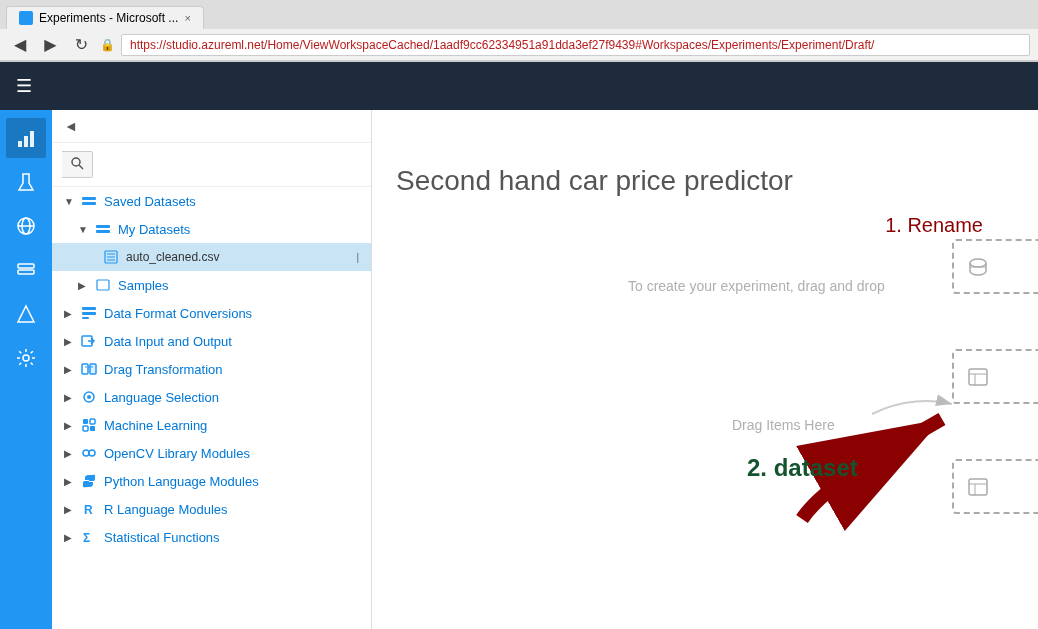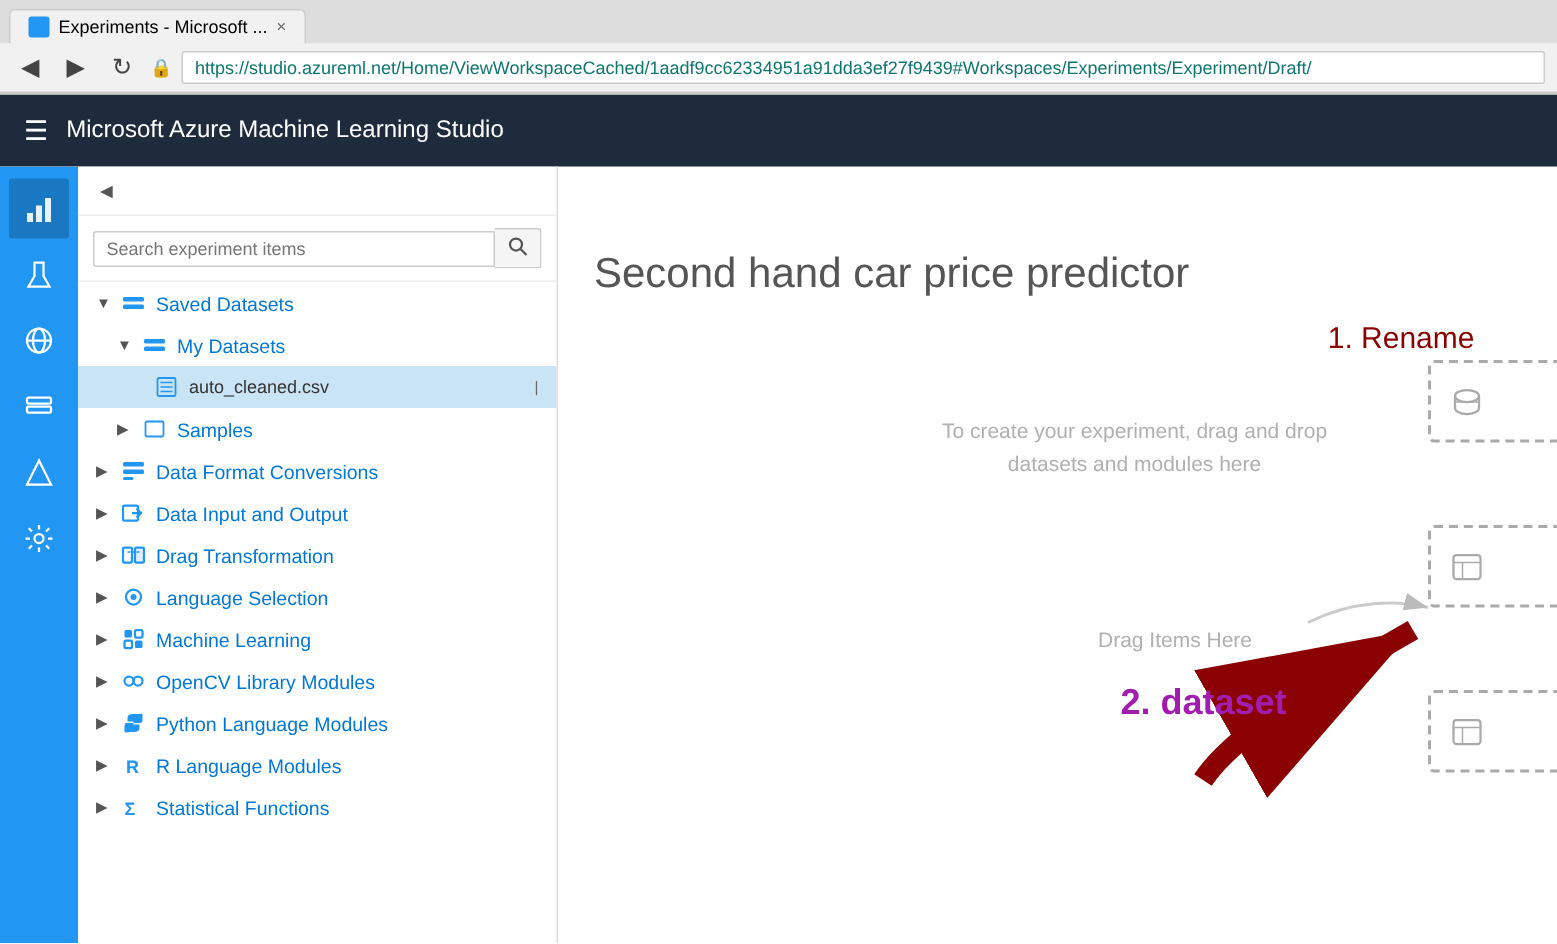--- a/index.html
+++ b/index.html
@@ -14,7 +14,7 @@
     .nav-bar { display: flex; align-items: center; padding: 4px 8px; gap: 6px; background: #f1f1f1; border-bottom: 1px solid #ccc; }
     .nav-btn { background: none; border: none; cursor: pointer; font-size: 16px; color: #444; padding: 2px 6px; }
     .secure-icon { font-size: 12px; color: #5a5; }
-    .address-bar { flex: 1; border: 1px solid #ccc; border-radius: 2px; padding: 3px 8px; font-size: 12px; background: white; color: #0f766e; }
+    .address-bar { flex: 1; border: 1px solid #ccc; border-radius: 2px; padding: 3px 8px; font-size: 12px; background: white; color: #b91c1c; }
 
     
     .app { display: flex; flex-direction: column; flex: 1; overflow: hidden; }

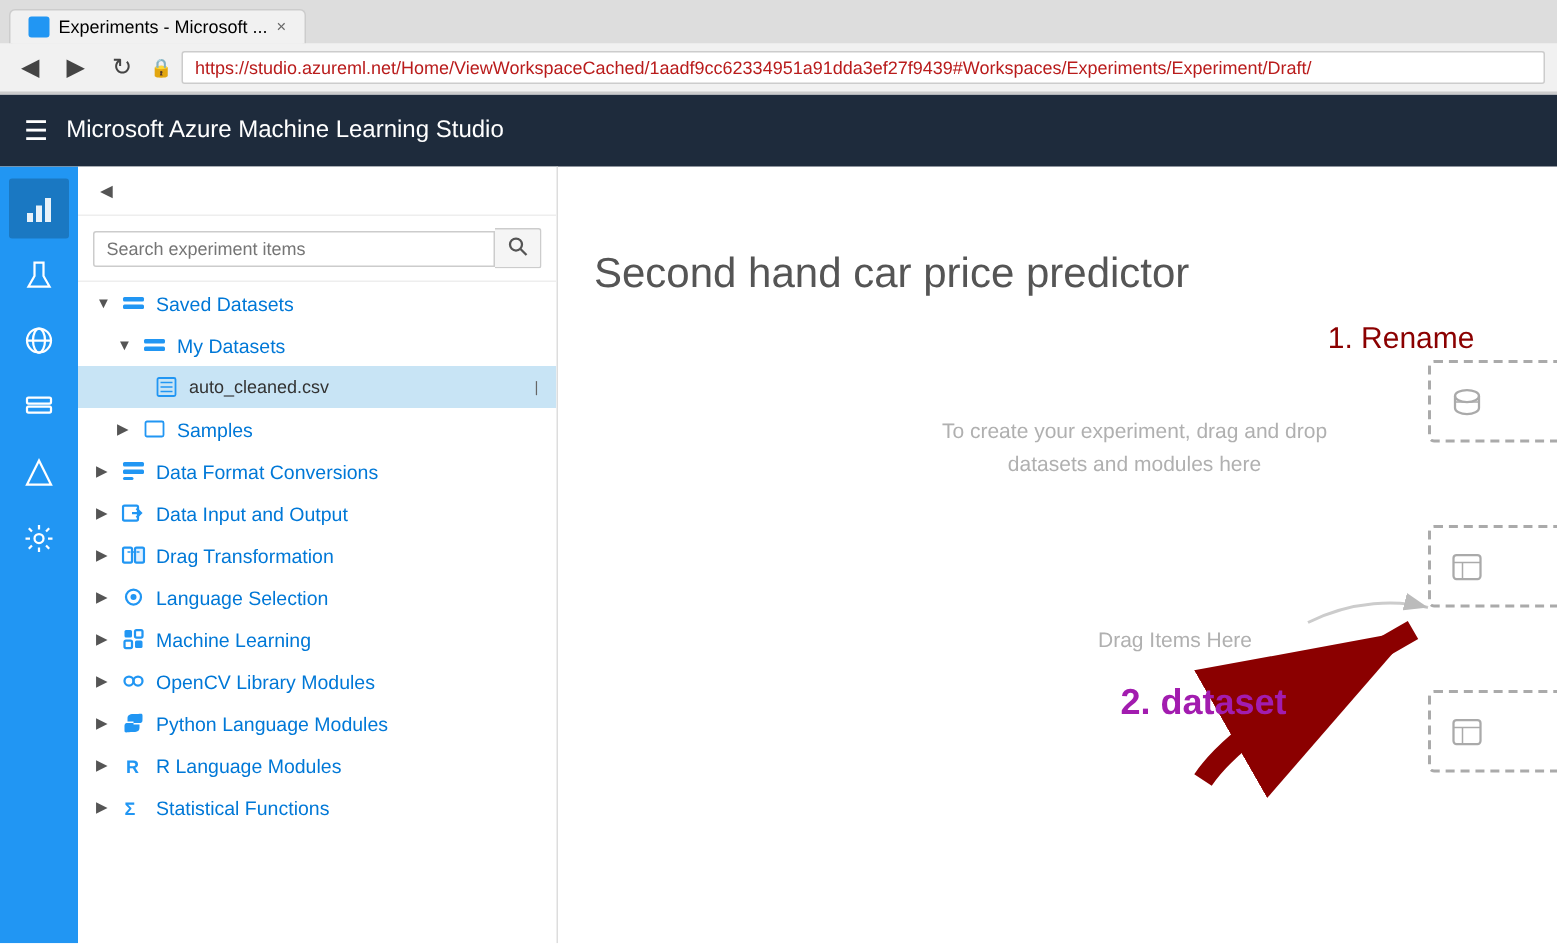--- a/index.html
+++ b/index.html
@@ -94,7 +94,6 @@
 <div class="app">
   <div class="app-header">
     <span class="hamburger">☰</span>
-    <span class="app-title">Microsoft Azure Machine Learning Studio</span>
   </div>
 
   <div class="app-body">

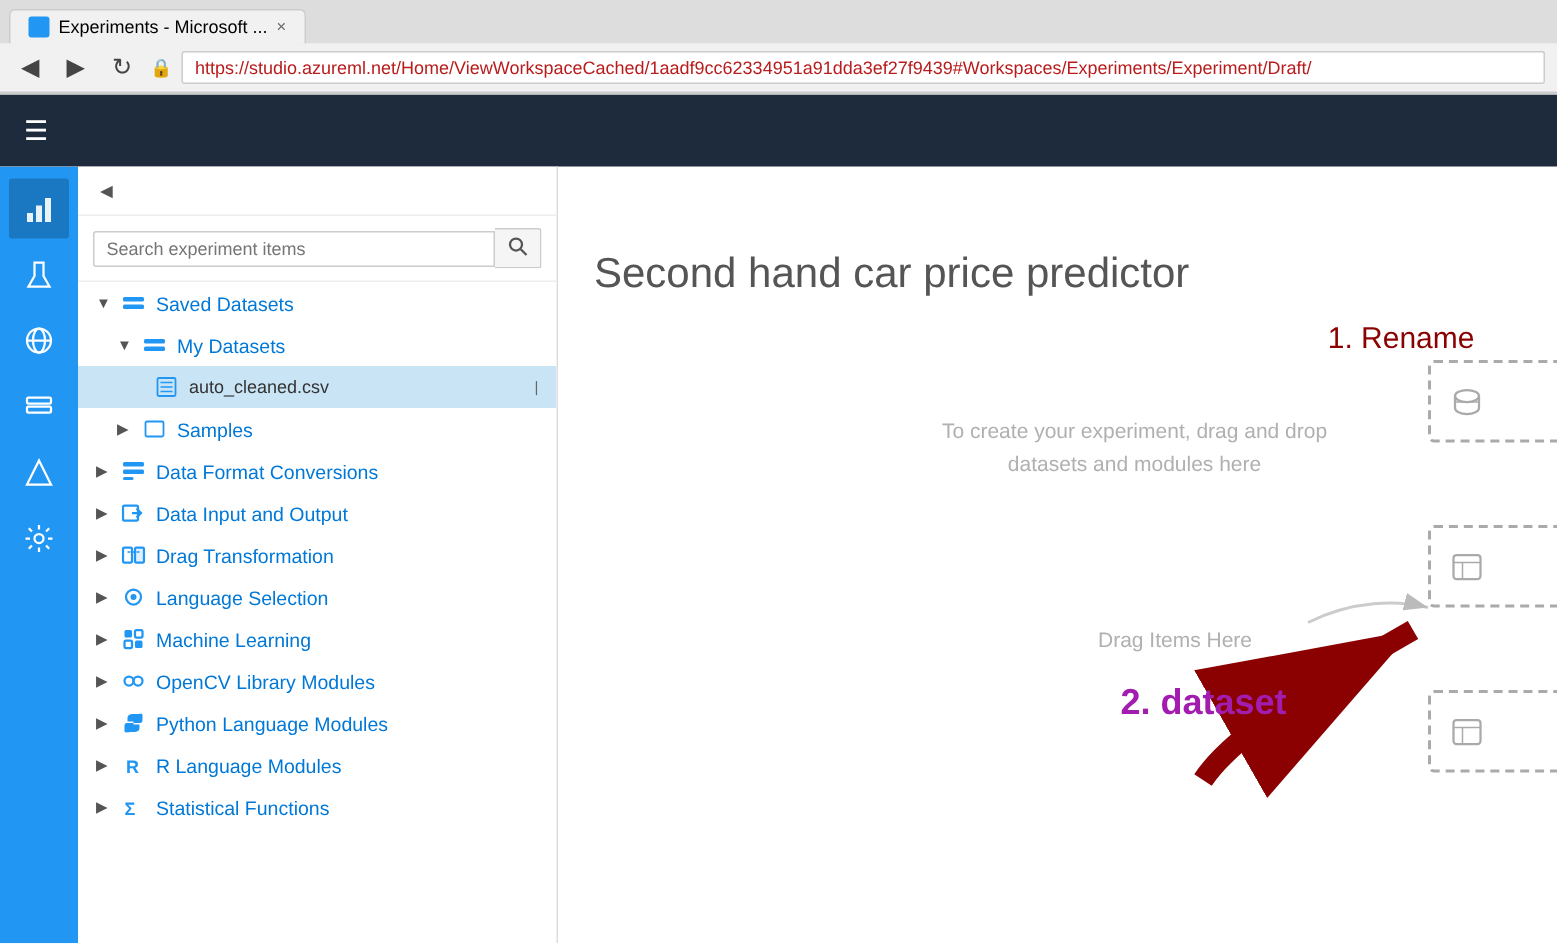--- a/index.html
+++ b/index.html
@@ -142,7 +142,6 @@
         <button class="collapse-btn">◄</button>
       </div>
       <div class="search-box">
-        <input class="search-input" type="text" placeholder="Search experiment items" style="">
         <button class="search-btn">
           <svg width="14" height="14" viewBox="0 0 14 14">
             <circle cx="6" cy="6" r="4" fill="none" stroke="#555" stroke-width="1.5"></circle>

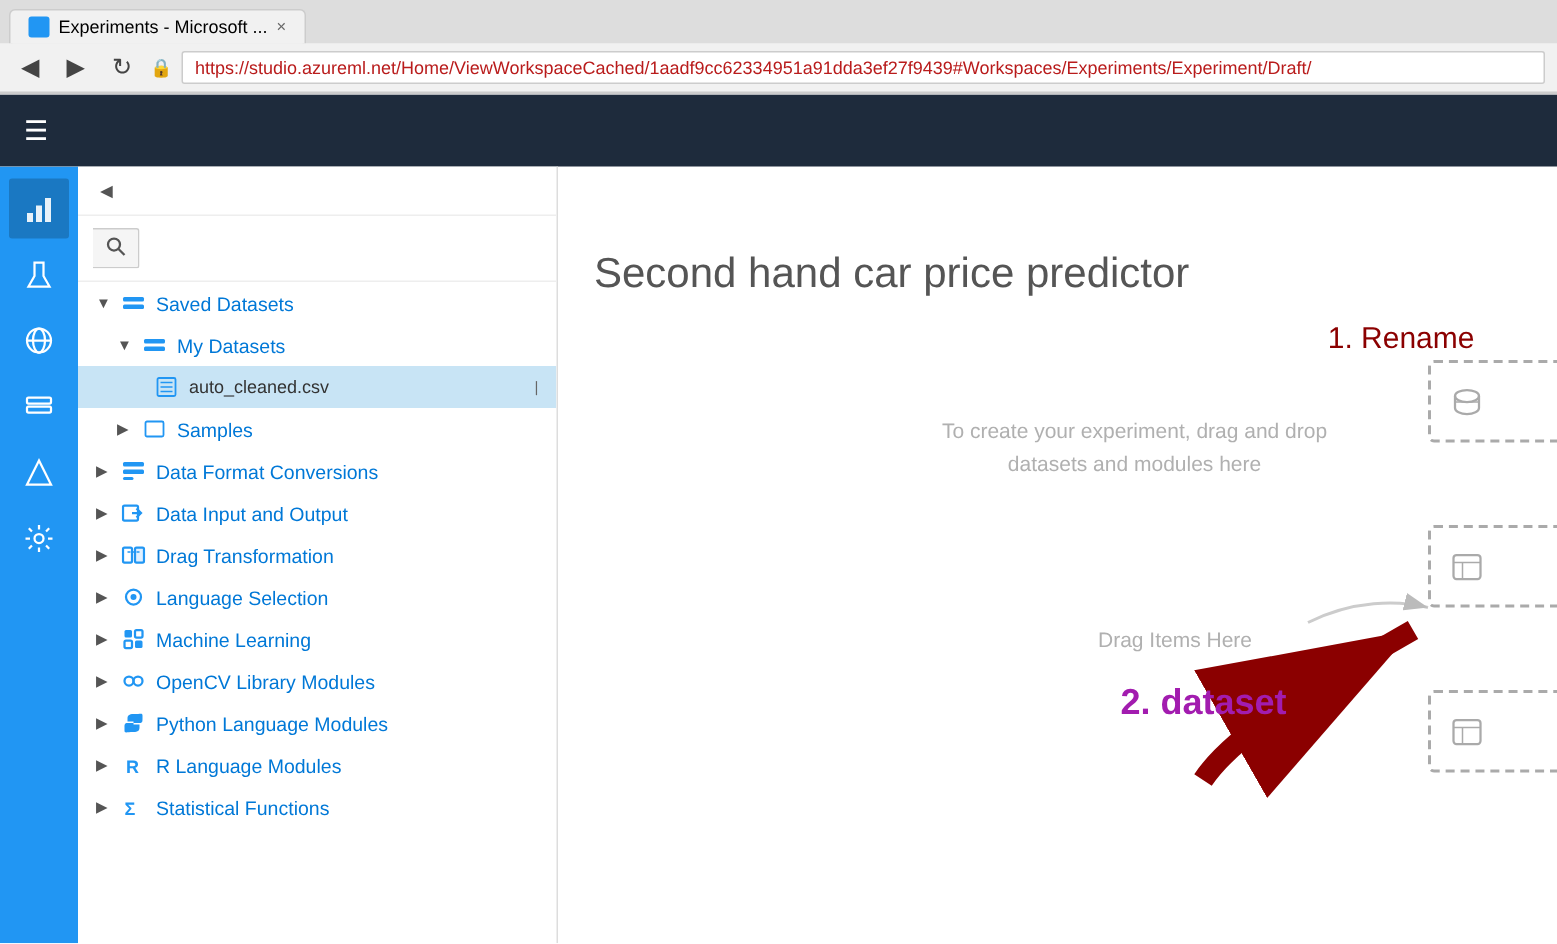--- a/index.html
+++ b/index.html
@@ -308,7 +308,6 @@
 
       <div class="canvas-hint">
         <span>To create your experiment, drag and drop</span><br>
-        <span>datasets and modules here</span>
       </div>
 
       <div class="module-box" style="left:580px; top:90px; width:280px; height:55px;">

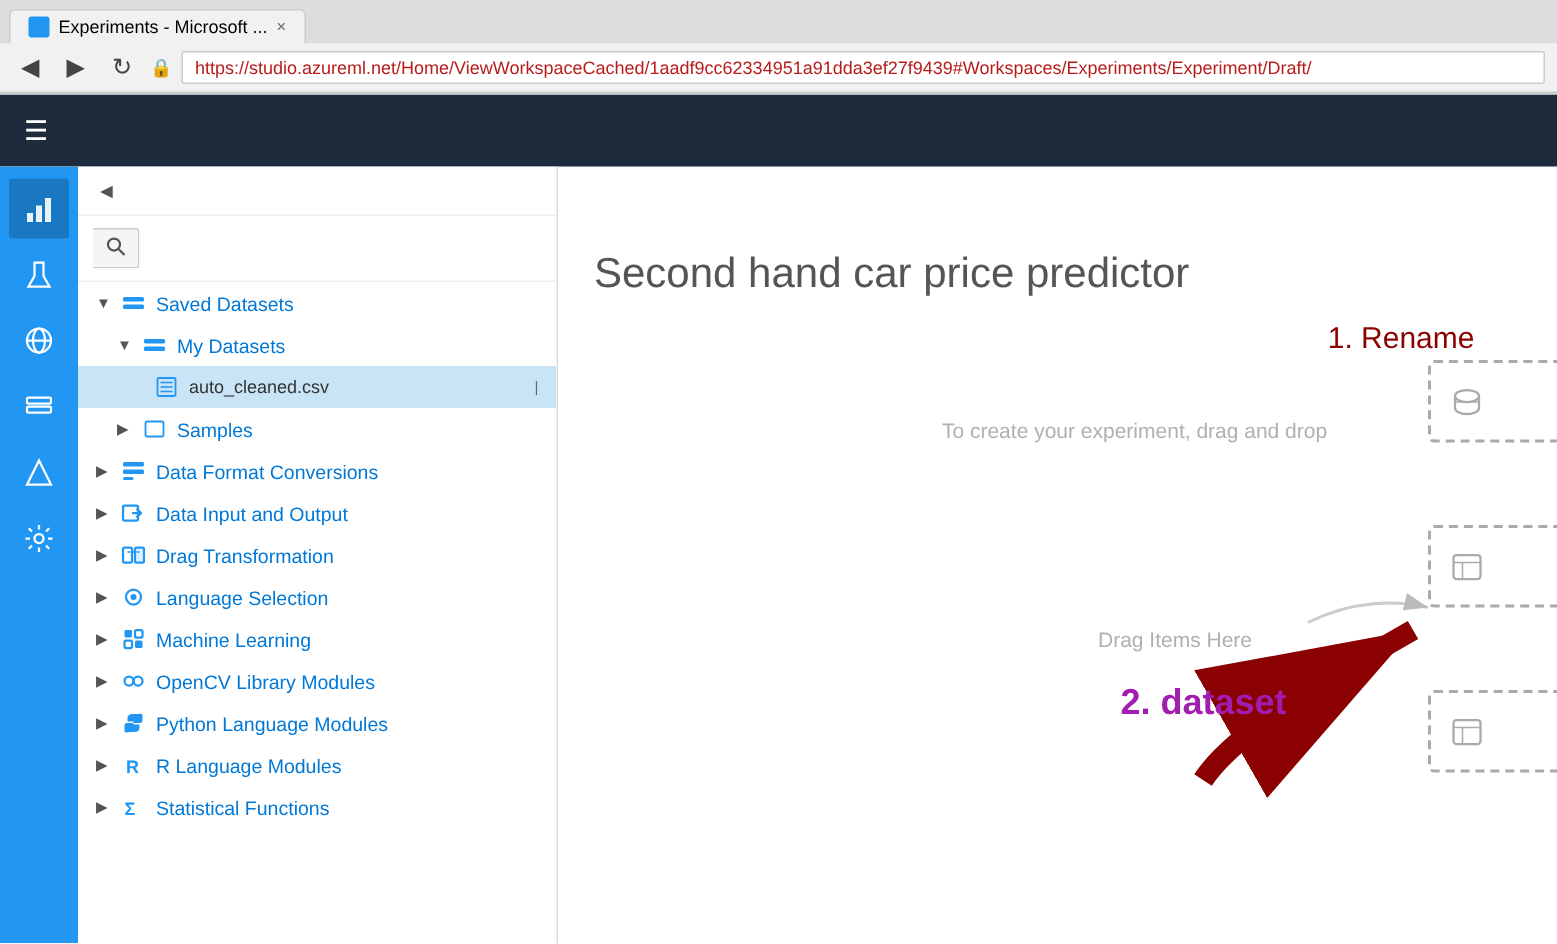--- a/index.html
+++ b/index.html
@@ -361,7 +361,7 @@
 
       <div style="position:absolute; top:65px; right:55px; color:#8B0000; font-size:20px; font-weight:normal;">1. Rename</div>
 
-      <div style="position:absolute; top:305px; left:375px; color:#a21caf; font-size:24px; font-weight:bold;">2. dataset</div>
+      <div style="position:absolute; top:305px; left:375px; color:#14532d; font-size:24px; font-weight:bold;">2. dataset</div>
 
     </div>
   </div>

